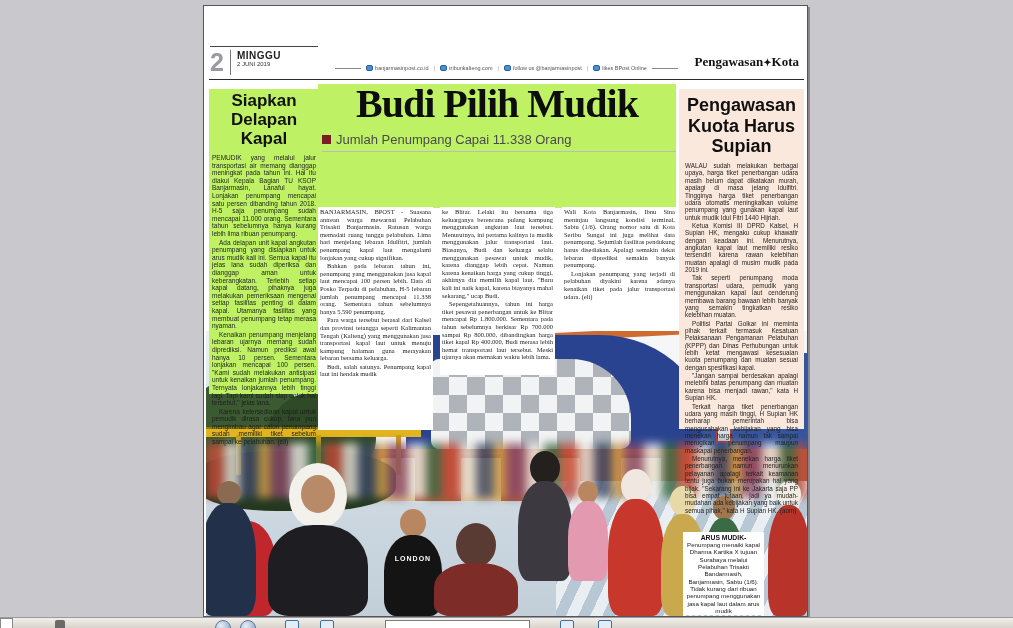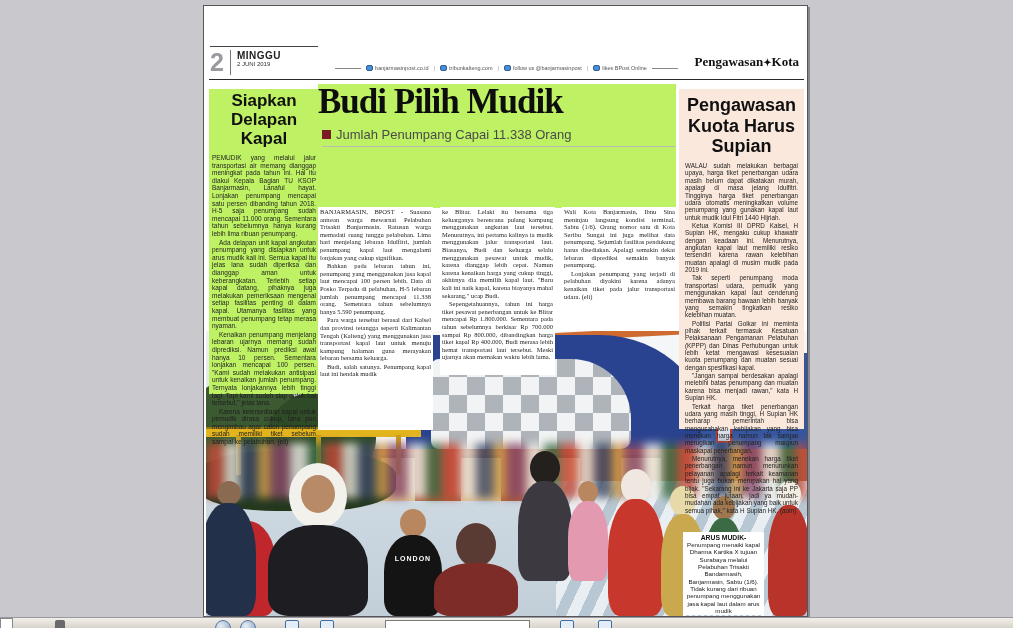--- a/index.html
+++ b/index.html
@@ -92,7 +92,7 @@
 
   .headline-block { left:114px; top:78px; width:358px; height:124px; }
   .headline { font-family:"Liberation Serif", serif; font-weight:700; color:#0d0d0d;
-    font-size:35px; line-height:1.0; letter-spacing:-1px; }
+    font-size:40px; line-height:1.0; letter-spacing:-1px; text-align:center; }
   .subhead-row { display:flex; align-items:center; gap:5px; margin:8px 0 0 4px;
     padding-bottom:4px; border-bottom:1px solid #bbb; }
   .subhead-bullet { width:9px; height:9px; background:#7b1c24; }

